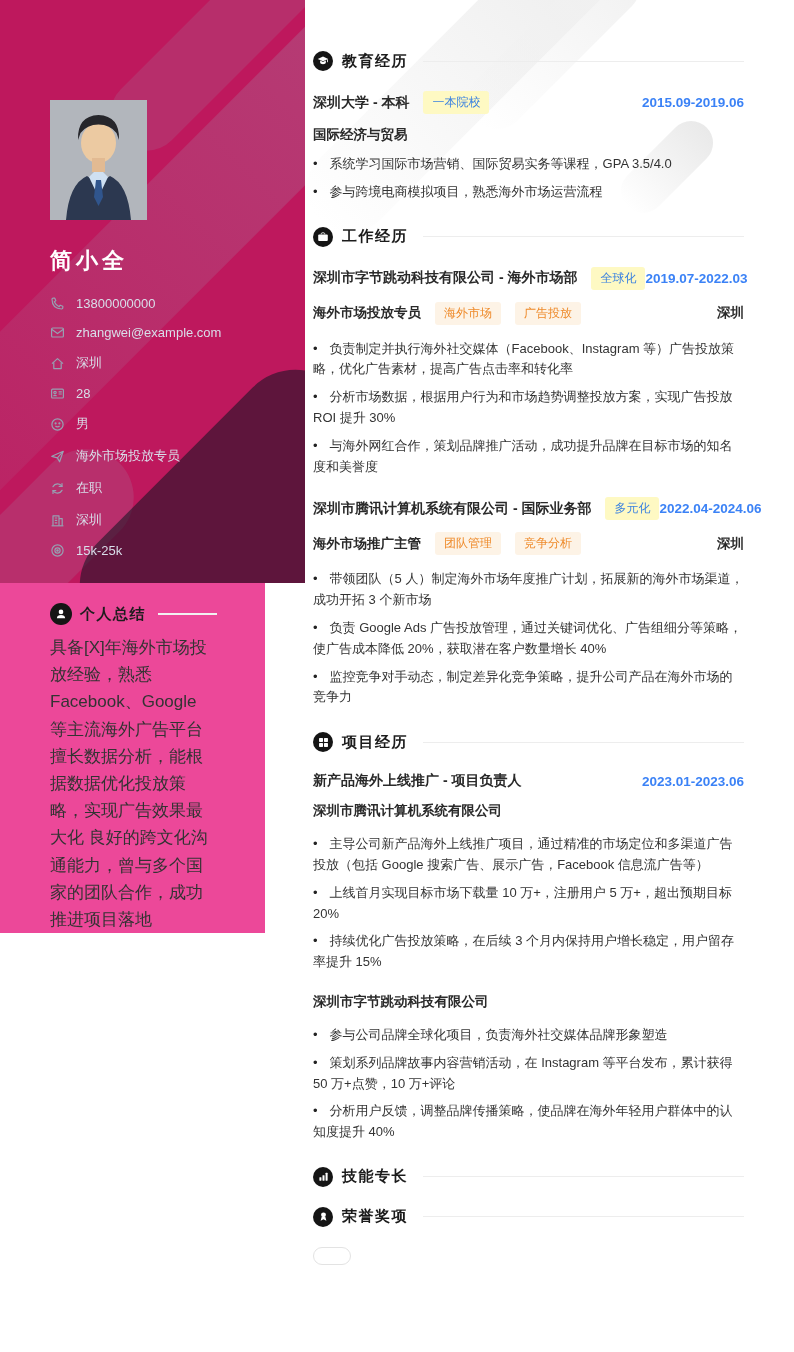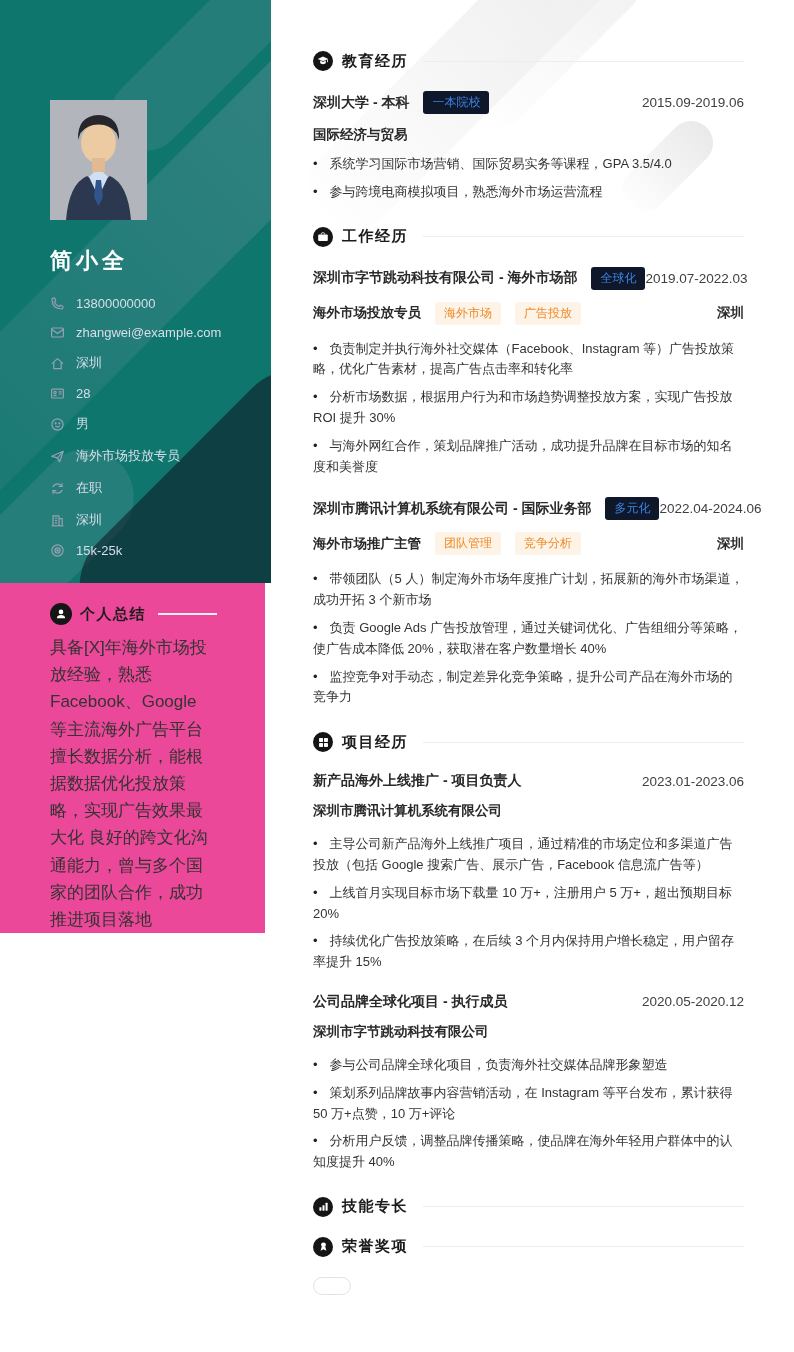--- a/index.html
+++ b/index.html
@@ -49,7 +49,7 @@
   .b14 { font-size:14px; font-weight:bold; color:#2a2a2a; white-space:nowrap; }
   .b13 { font-size:13.5px; font-weight:bold; color:#2a2a2a; white-space:nowrap; }
   .date { font-size:13.5px; font-weight:normal; color:#404040; white-space:nowrap; }
-  .tag-blue { font-size:12px; color:#3b82e0; background:#0f172a; padding:3px 9px; border-radius:3px; margin-left:14px; white-space:nowrap; }
+  .tag-blue { font-size:12px; color:#3b82e0; background:#fef9c3; padding:3px 9px; border-radius:3px; margin-left:14px; white-space:nowrap; }
   .tag-orange { font-size:12px; color:#ee8a2a; background:#fdf3e6; padding:3px 9px; border-radius:3px; margin-left:14px; white-space:nowrap;font-family:Liberation Mono, monospace; }
   .mb12 { margin-bottom:12px; }
   .mb10 { margin-bottom:10px; }

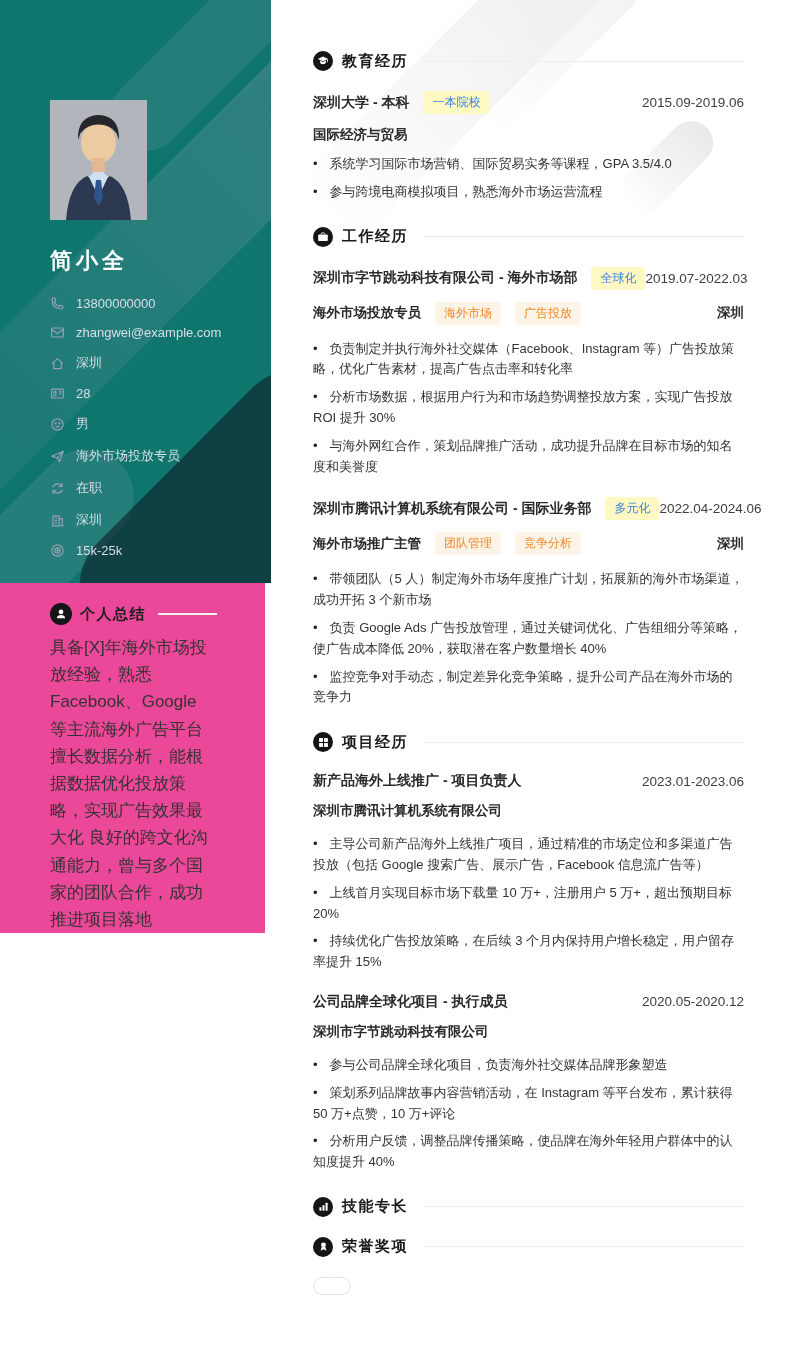--- a/index.html
+++ b/index.html
@@ -48,7 +48,7 @@
   .grow { flex:1; }
   .b14 { font-size:14px; font-weight:bold; color:#2a2a2a; white-space:nowrap; }
   .b13 { font-size:13.5px; font-weight:bold; color:#2a2a2a; white-space:nowrap; }
-  .date { font-size:13.5px; font-weight:normal; color:#404040; white-space:nowrap; }
+  .date { font-size:13.5px; font-weight:bold; color:#3b82f6; white-space:nowrap; }
   .tag-blue { font-size:12px; color:#3b82e0; background:#fef9c3; padding:3px 9px; border-radius:3px; margin-left:14px; white-space:nowrap; }
   .tag-orange { font-size:12px; color:#ee8a2a; background:#fdf3e6; padding:3px 9px; border-radius:3px; margin-left:14px; white-space:nowrap;font-family:Liberation Mono, monospace; }
   .mb12 { margin-bottom:12px; }

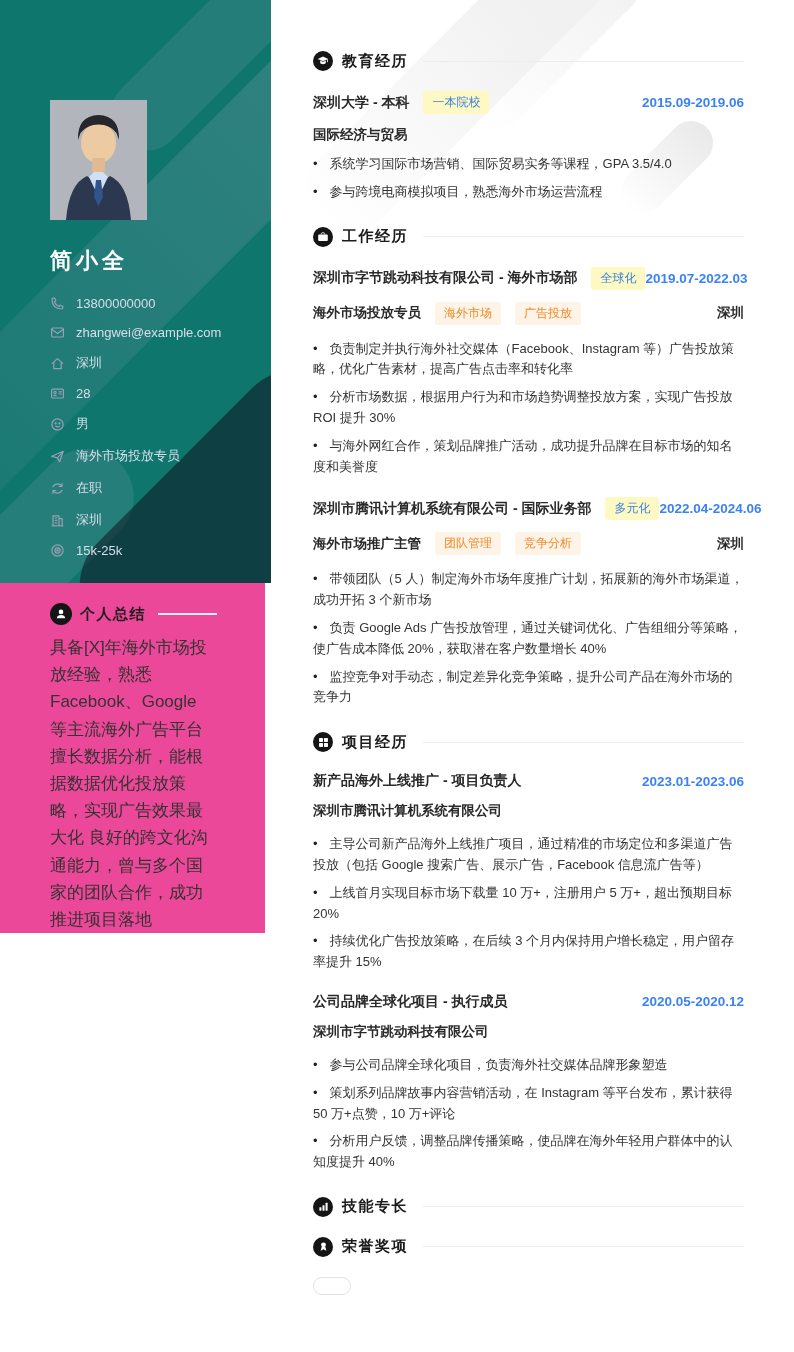--- a/index.html
+++ b/index.html
@@ -9,7 +9,7 @@
     font-family:"Liberation Sans","DejaVu Sans",sans-serif; color:#333; overflow:hidden;
   }
   
-  .sidebar { position:absolute; left:0; top:0; width:271px; height:583px; background:#0f766e; overflow:hidden; }
+  .sidebar { position:absolute; left:0; top:0; width:305px; height:583px; background:#be185d; overflow:hidden; }
   .sb-stripe { position:absolute; transform:rotate(45deg); pointer-events:none; }
   .st1 { left:70px; top:-130px; width:112px; height:830px; border-radius:56px;
          background:linear-gradient(180deg, rgba(155,165,185,.28), rgba(155,165,185,.03)); }

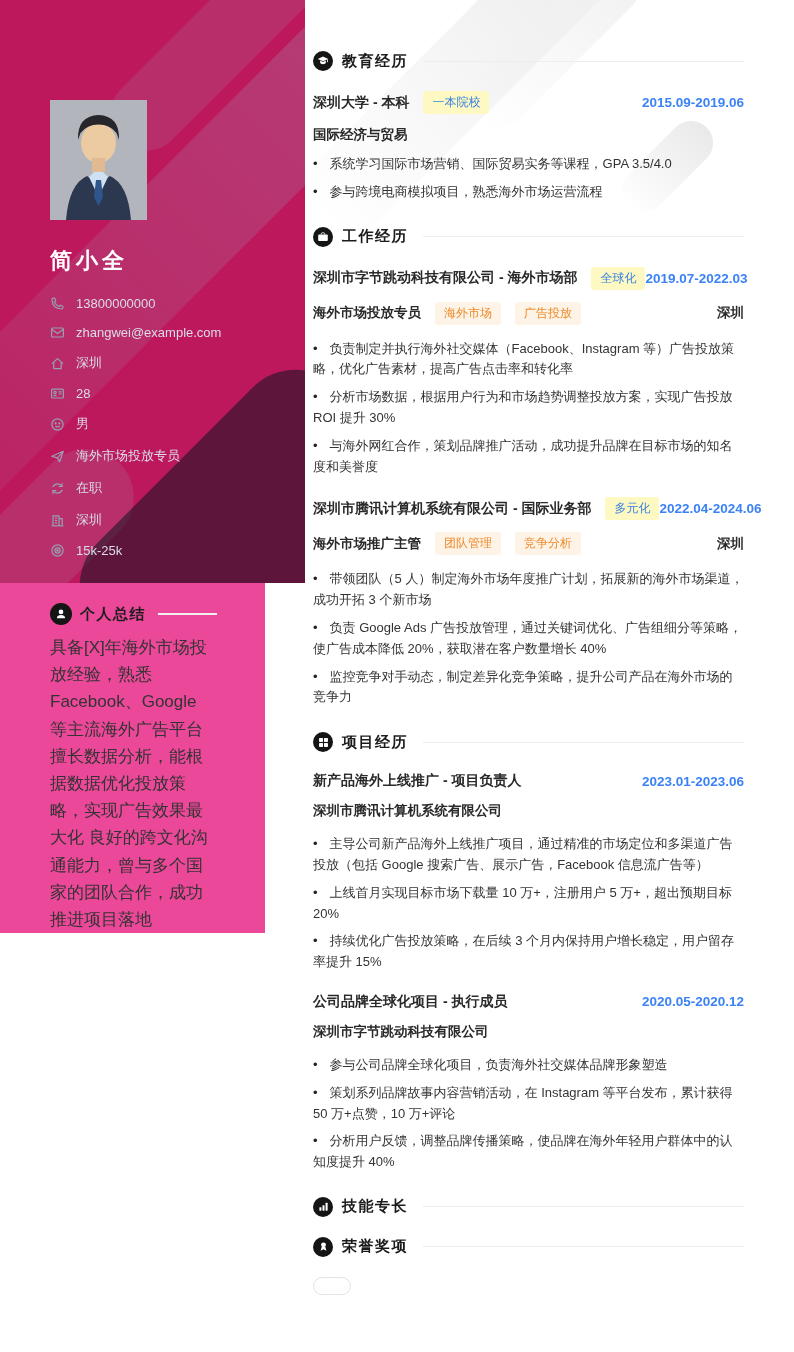--- a/index.html
+++ b/index.html
@@ -296,11 +296,6 @@
       </div>
 
       <div class="entry" style="margin-bottom:0;">
-        <div class="row mb12">
-          <span class="b14">公司品牌全球化项目 - 执行成员</span>
-          <span class="grow"></span>
-          <span class="date">2020.05-2020.12</span>
-        </div>
         <div class="row">
           <span class="b13">深圳市字节跳动科技有限公司</span>
         </div>

